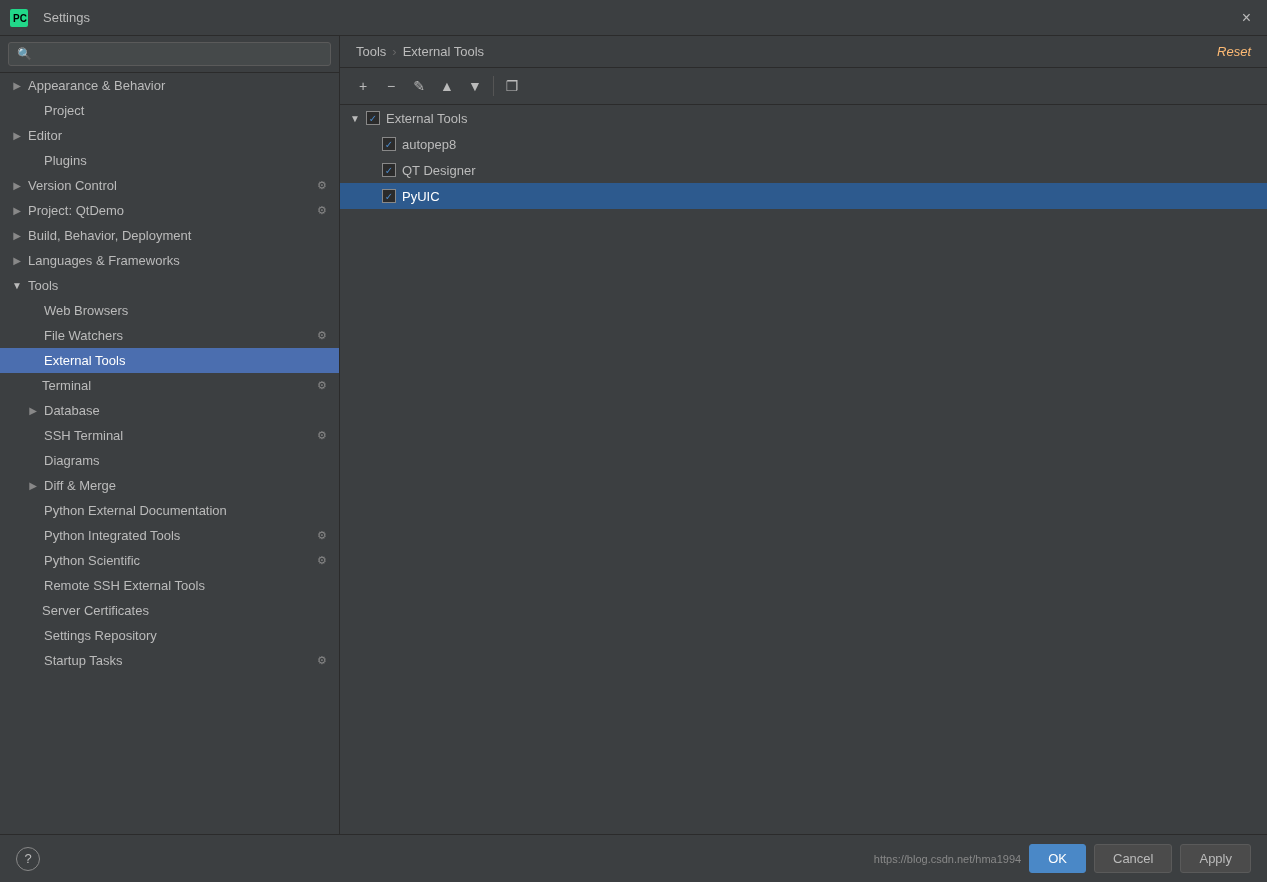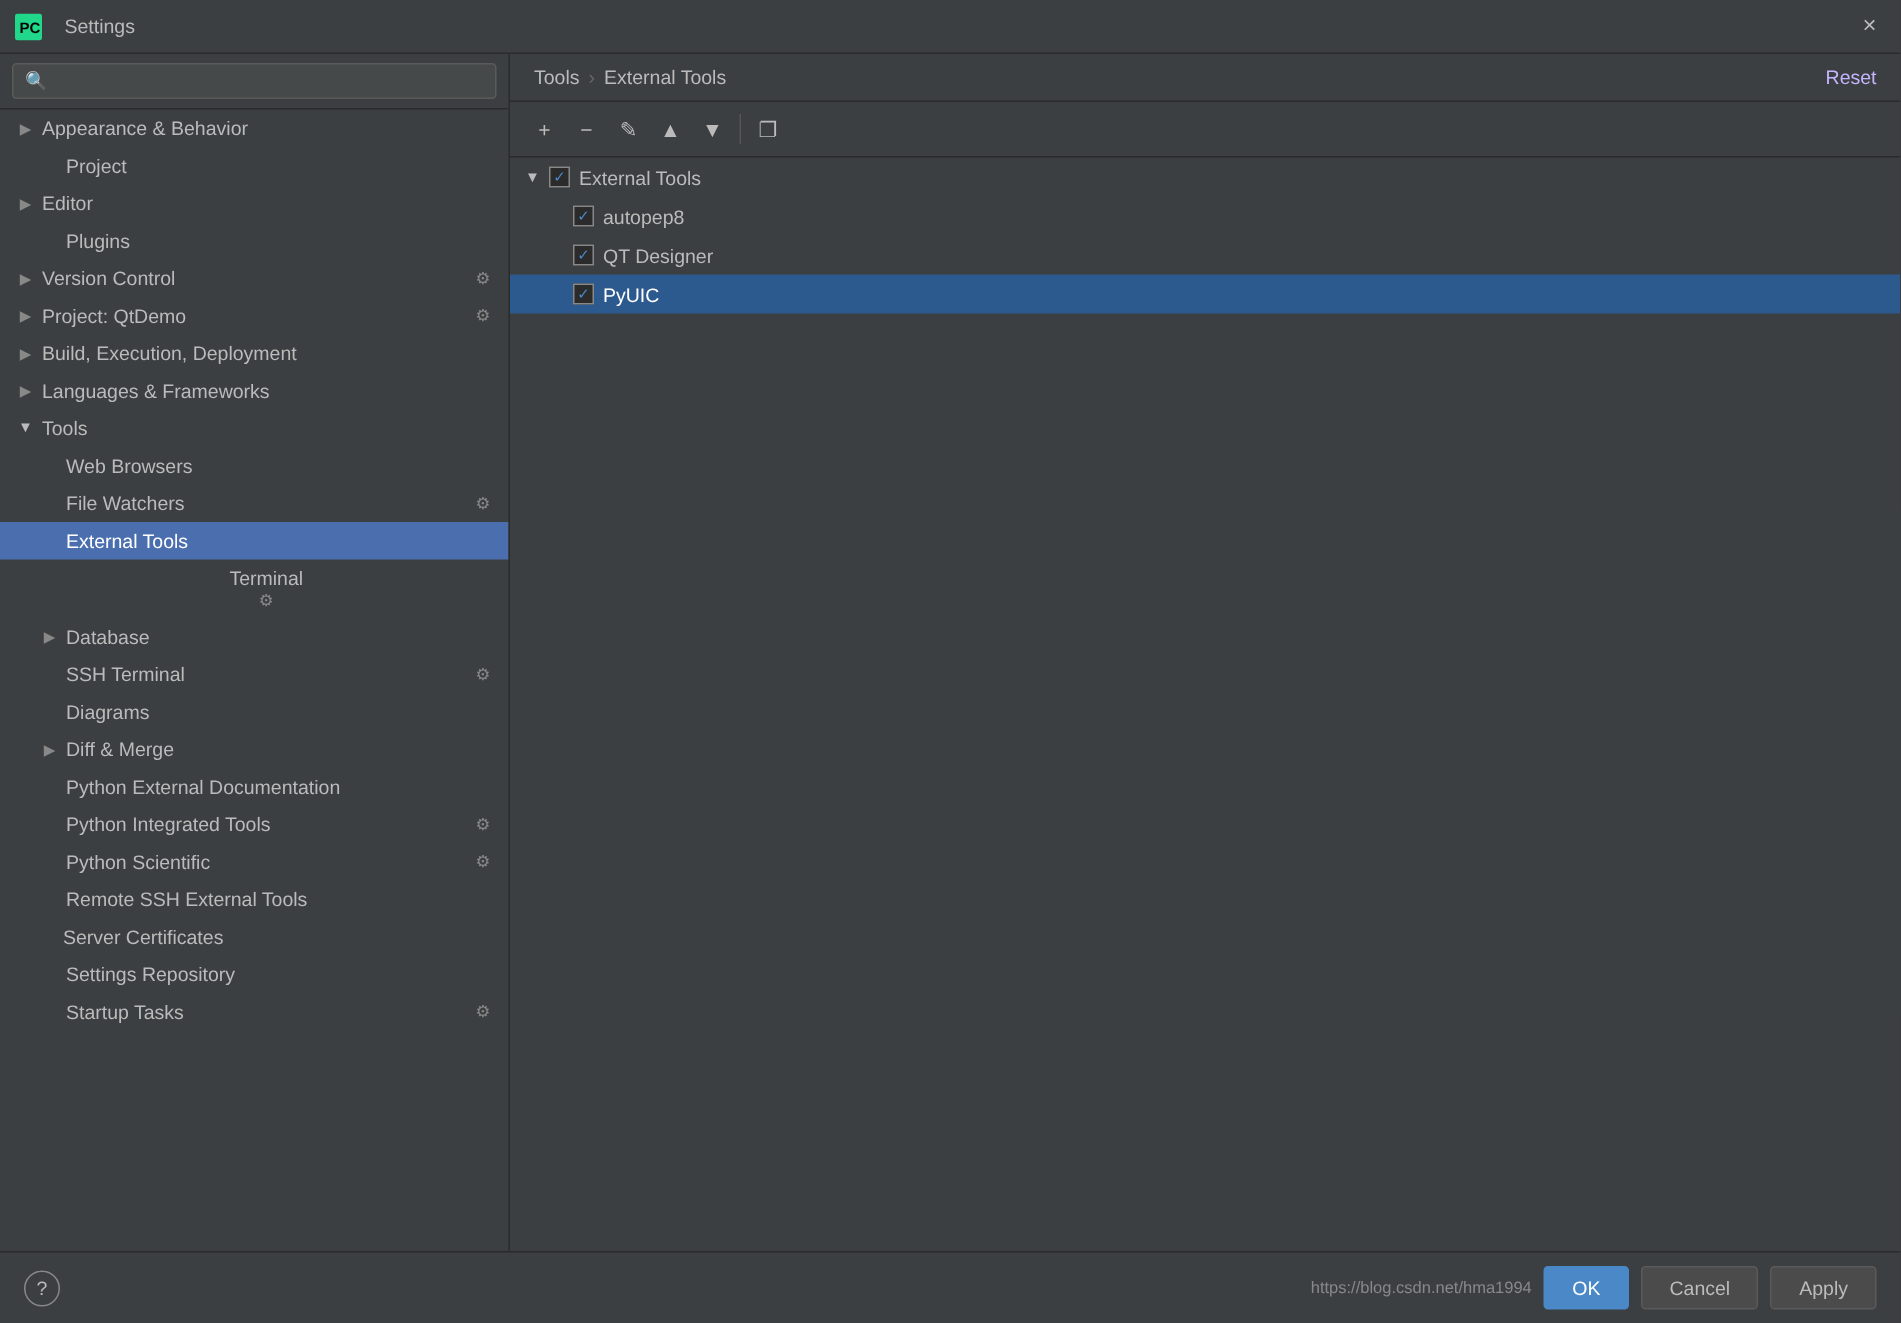--- a/index.html
+++ b/index.html
@@ -133,10 +133,11 @@
     .breadcrumb-sep { color: #666; }
     .breadcrumb-current { font-weight: 500; color: #bbbbbb; }
     .reset-link {
-      color: #c4b5fd;
+      color: #fdba74;
       cursor: pointer;
       font-size: 13px;
       text-decoration: none;
+      font-style: italic;
     }
 
     

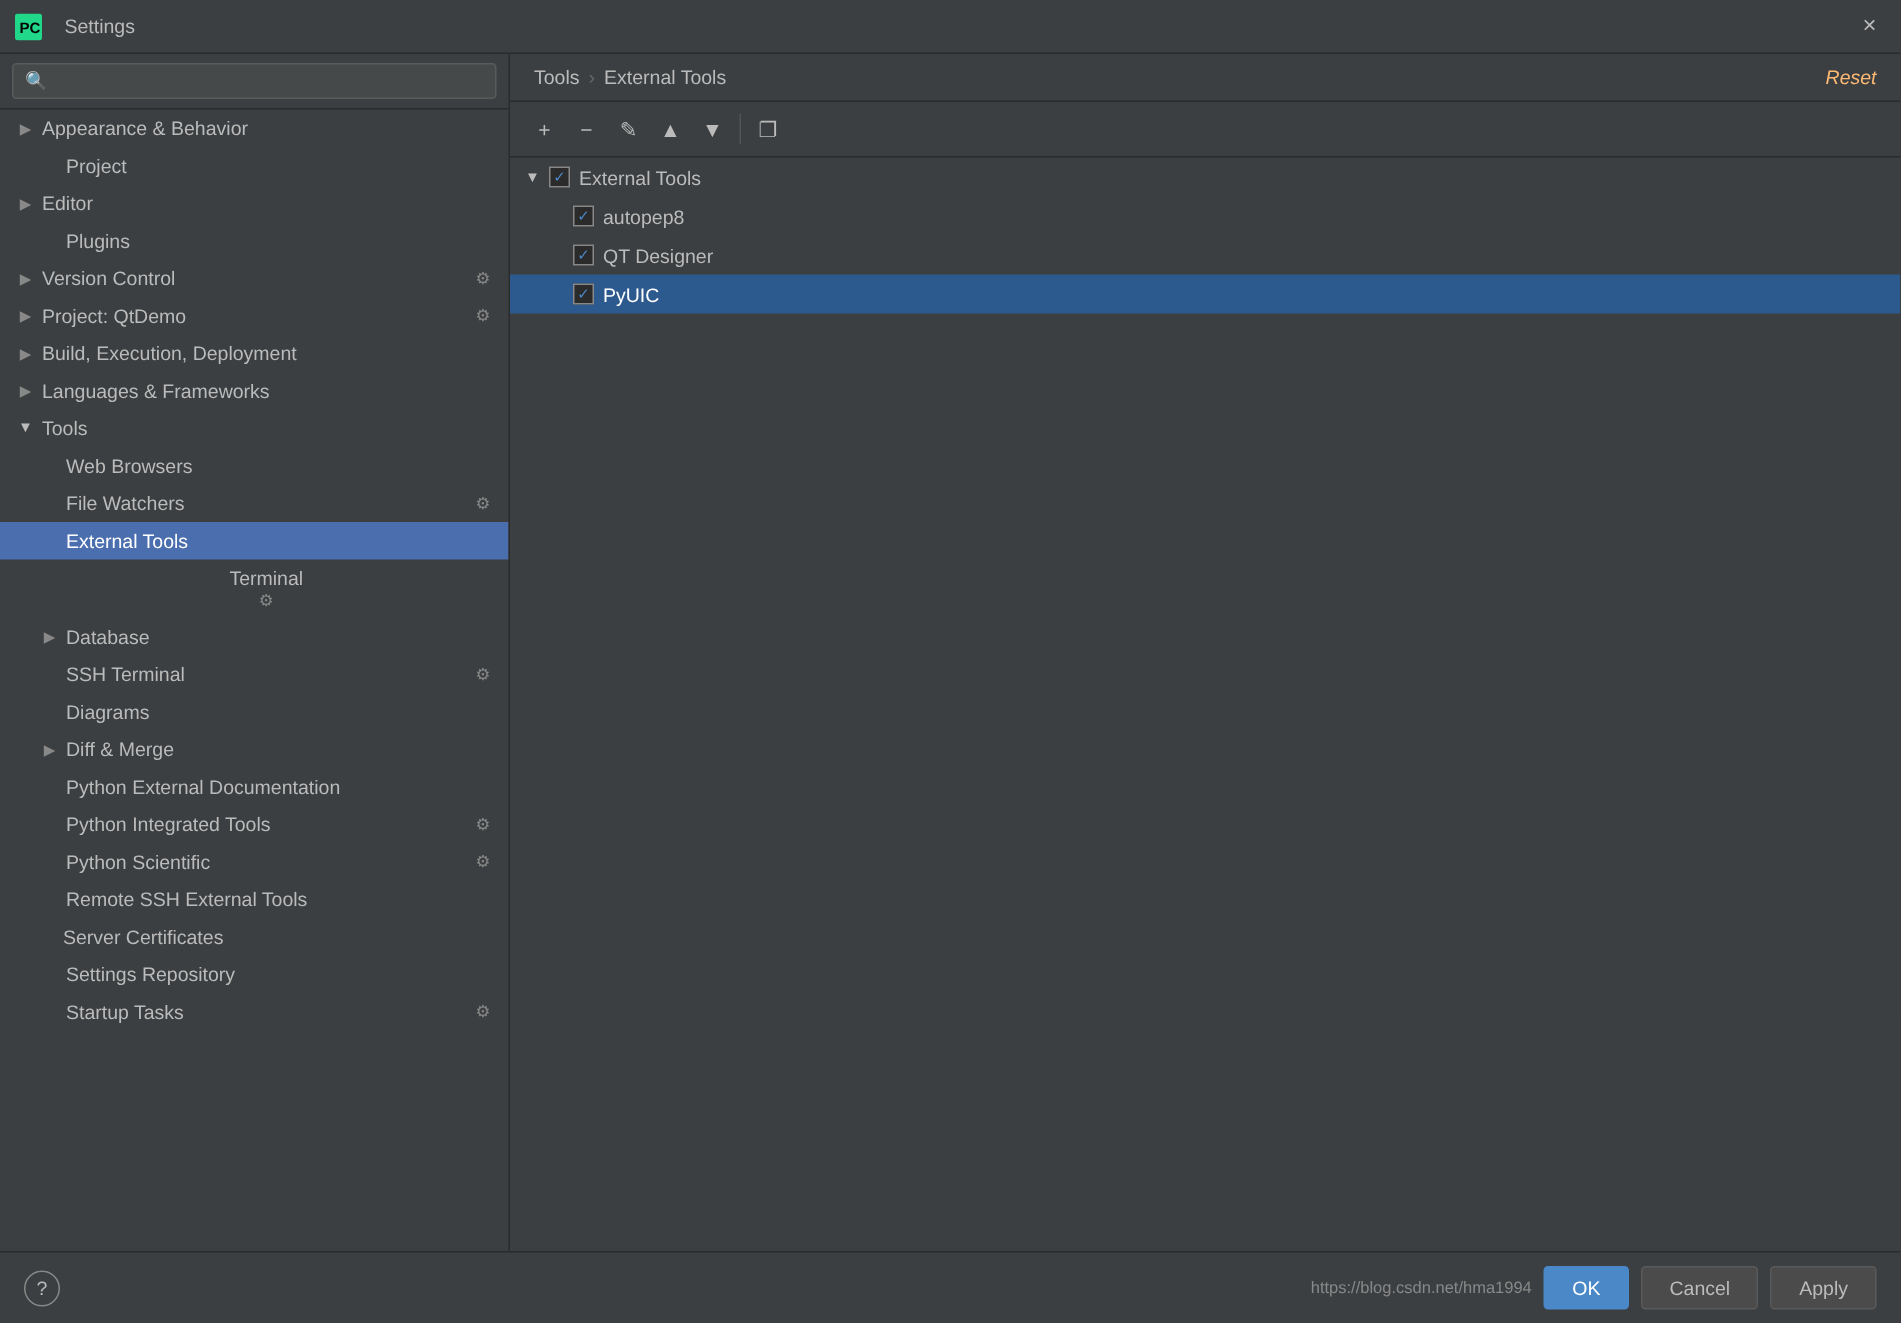--- a/index.html
+++ b/index.html
@@ -306,7 +306,7 @@
         </div>
         <div class="sidebar-item indent-0" style="padding-left: 10px;">
           <span class="expand-arrow">▶</span>
-          <span class="sidebar-item-label">Build, Execution, Deployment</span>
+          <span class="sidebar-item-label">Build, Behavior, Deployment</span>
         </div>
         <div class="sidebar-item indent-0" style="padding-left: 10px;">
           <span class="expand-arrow">▶</span>

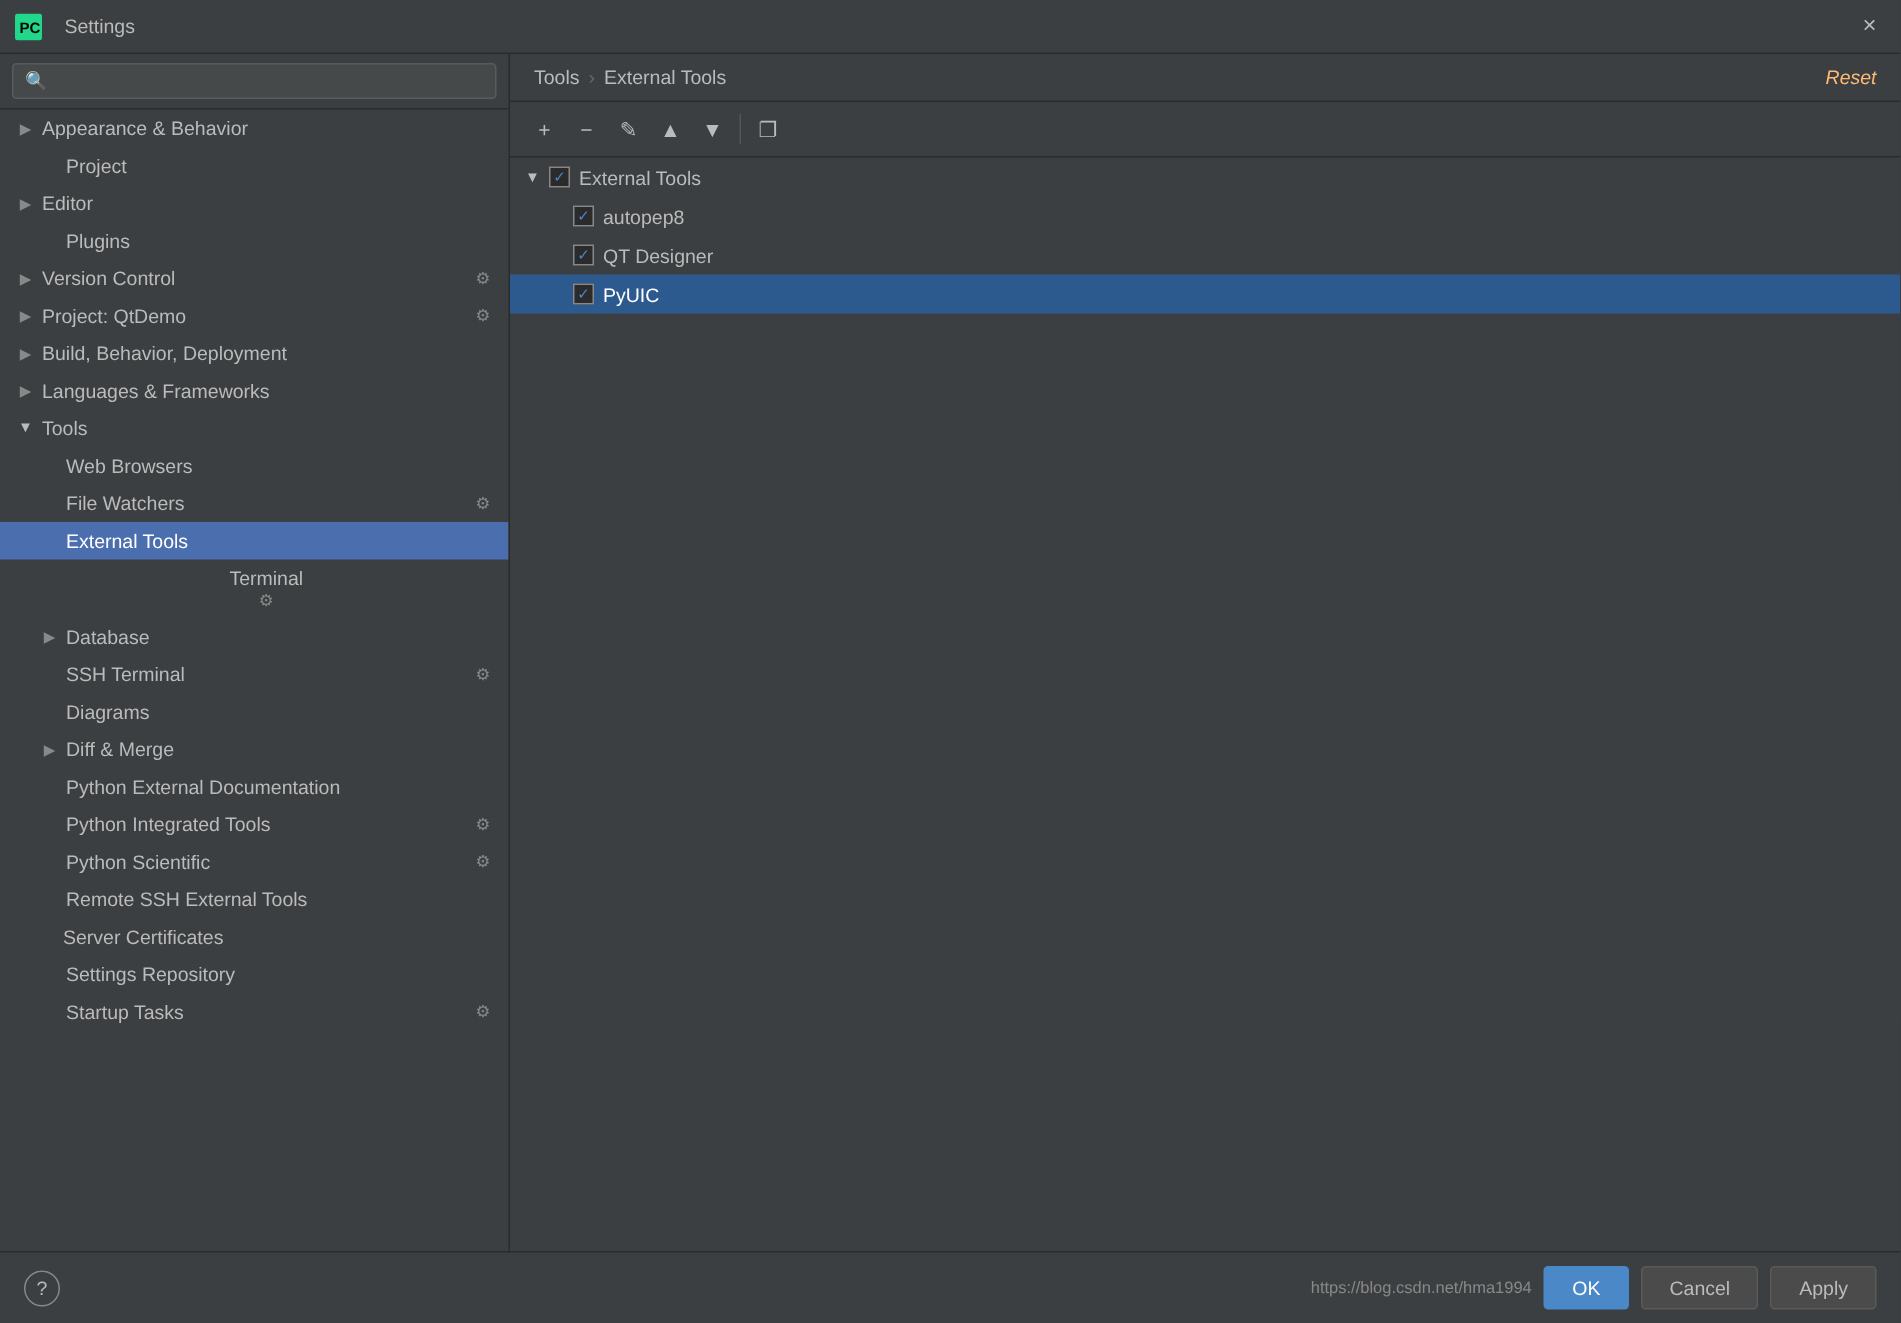--- a/index.html
+++ b/index.html
@@ -329,7 +329,7 @@
           <span style="width: 18px; display: inline-block;"></span>
           <span class="sidebar-item-label">External Tools</span>
         </div>
-        <div class="sidebar-item indent-1" style=" flex-direction: column;">
+        <div class="sidebar-item indent-1" style="">
           <span style="width: 18px; display: inline-block;"></span>
           <span class="sidebar-item-label">Terminal</span>
           <span class="badge-icon">⚙</span>

